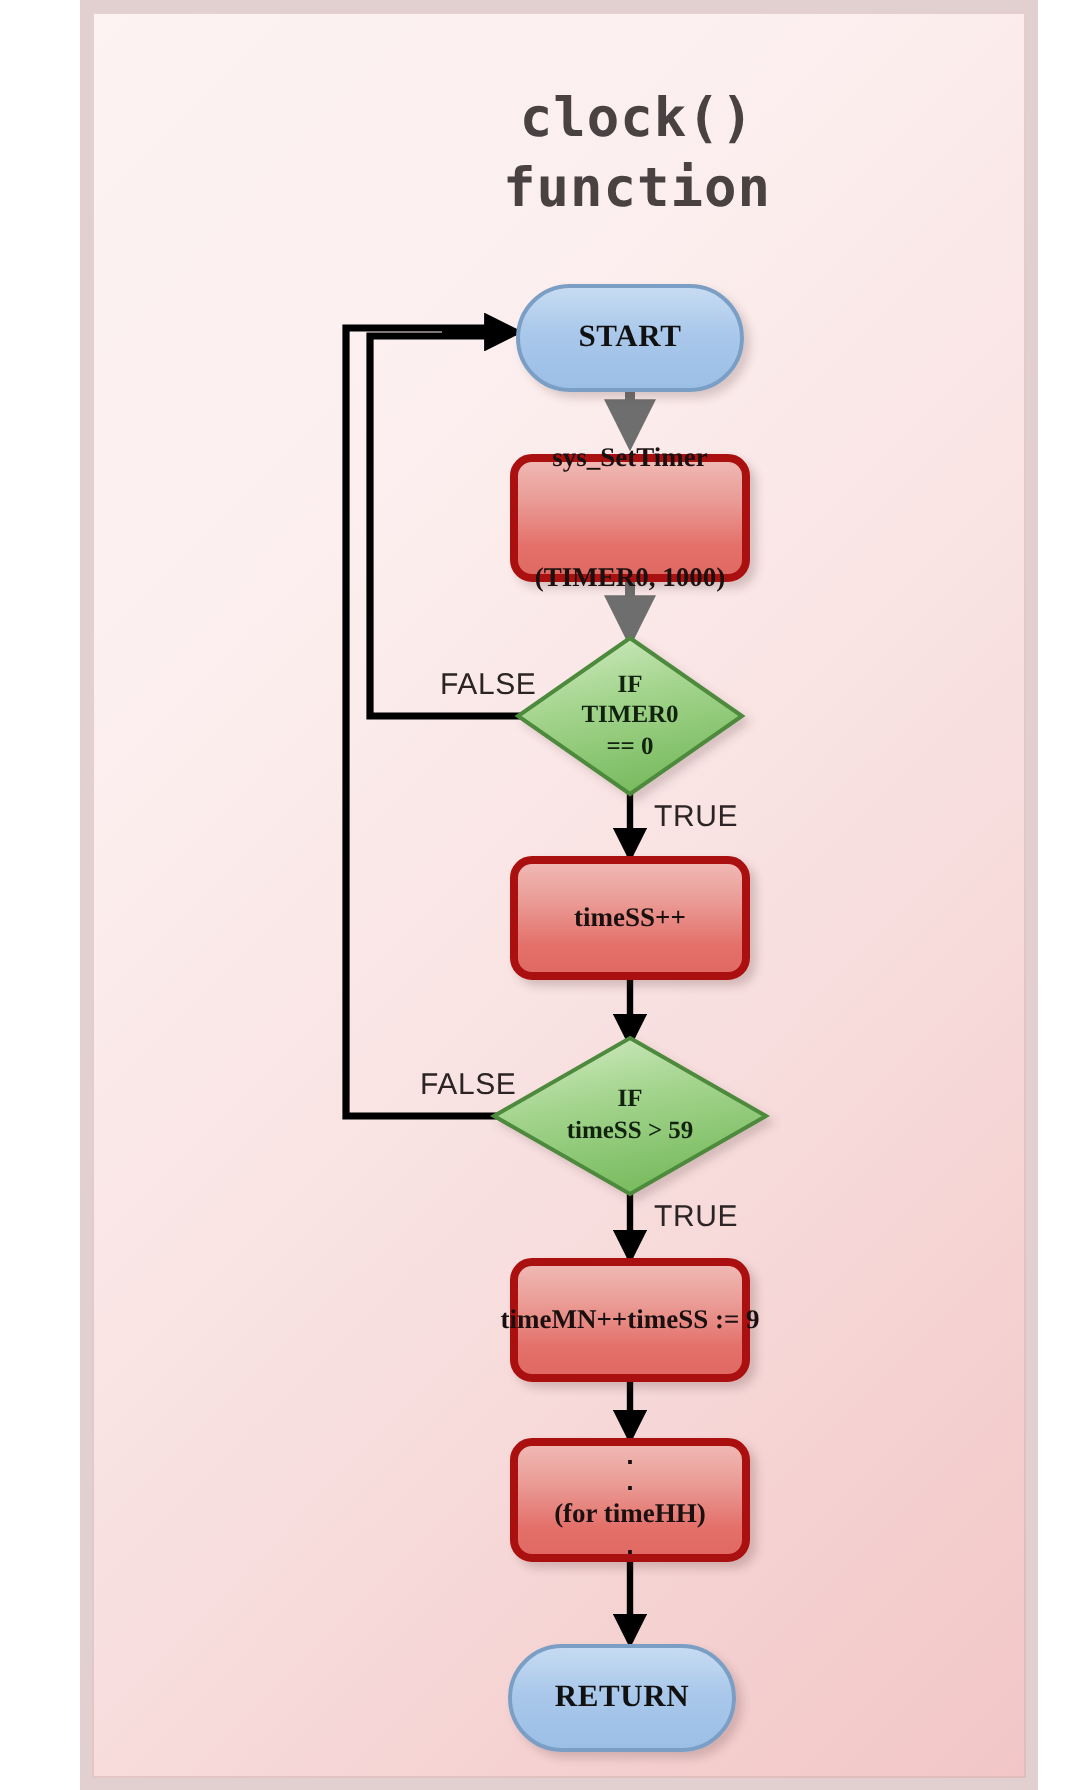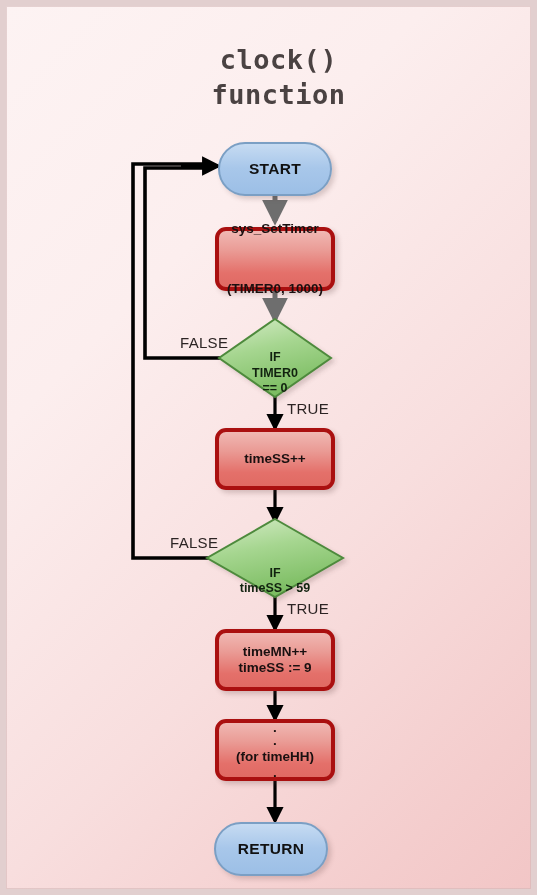--- a/index.html
+++ b/index.html
@@ -9,13 +9,14 @@
   }
   #canvas {
     position: relative;
-    width: 537px;
+    width: 479px;
     height: 895px;
     overflow: hidden;
     background: linear-gradient(135deg, #fdf3f3 0%, #fceeee 30%, #f8dede 62%, #f4cdcd 88%, #f2c6c6 100%);
     box-sizing: border-box;
     border: 6px solid #e2cfcf;
     font-family: "Liberation Sans", sans-serif;
+    margin-left: 40px;
   }
   #frame-inner {
     position: absolute;

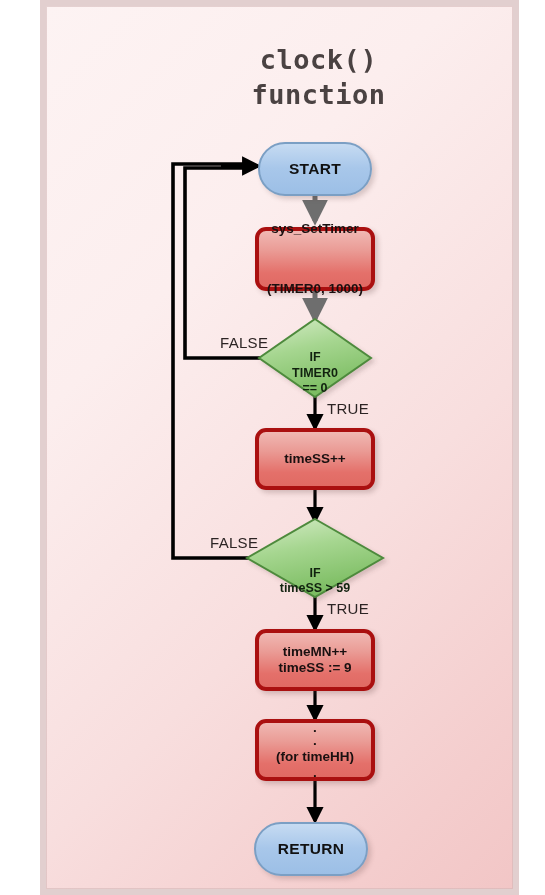--- a/index.html
+++ b/index.html
@@ -63,6 +63,7 @@
     display: block;
     line-height: 1.22;
     white-space: pre;
+    font-family: Liberation Serif, serif;
   }
 
   

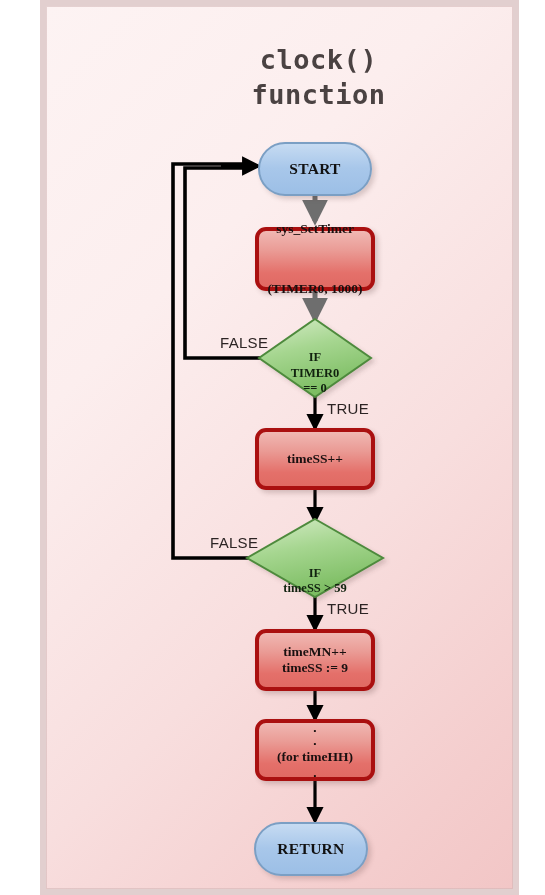--- a/index.html
+++ b/index.html
@@ -94,7 +94,6 @@
     background: transparent;
     border: none;
     box-shadow: none;
-    justify-content: flex-end;
   }
   .decision .txt {
     position: relative;

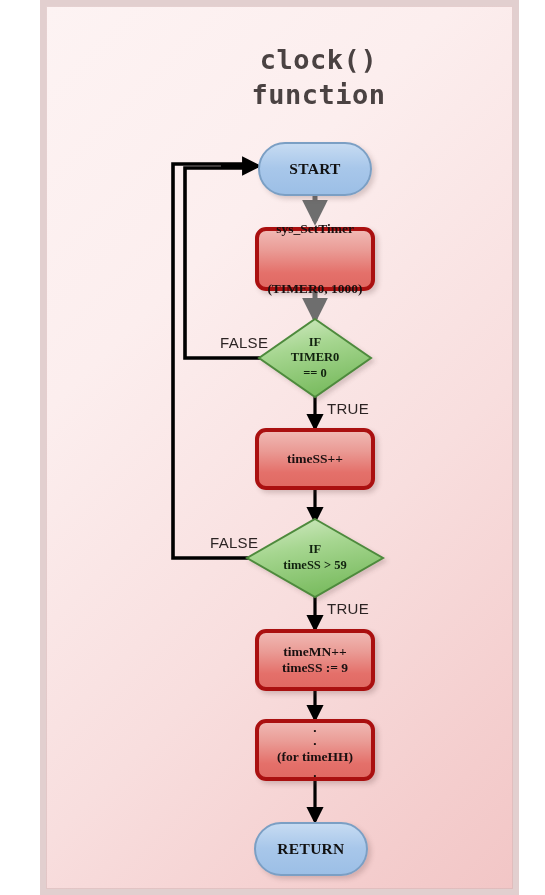--- a/index.html
+++ b/index.html
@@ -201,7 +201,7 @@
     <span class="txt">timeSS &gt; 59</span>
   </div>
 
-  <div class="node process" style="left:209px; top:623px; width:120px; height:62px; flex-direction:column;">
+  <div class="node process" style="left:209px; top:623px; width:120px; height:62px; flex-direction:row;">
     <span class="txt">timeMN++</span>
     <span class="txt">timeSS := 9</span>
   </div>

